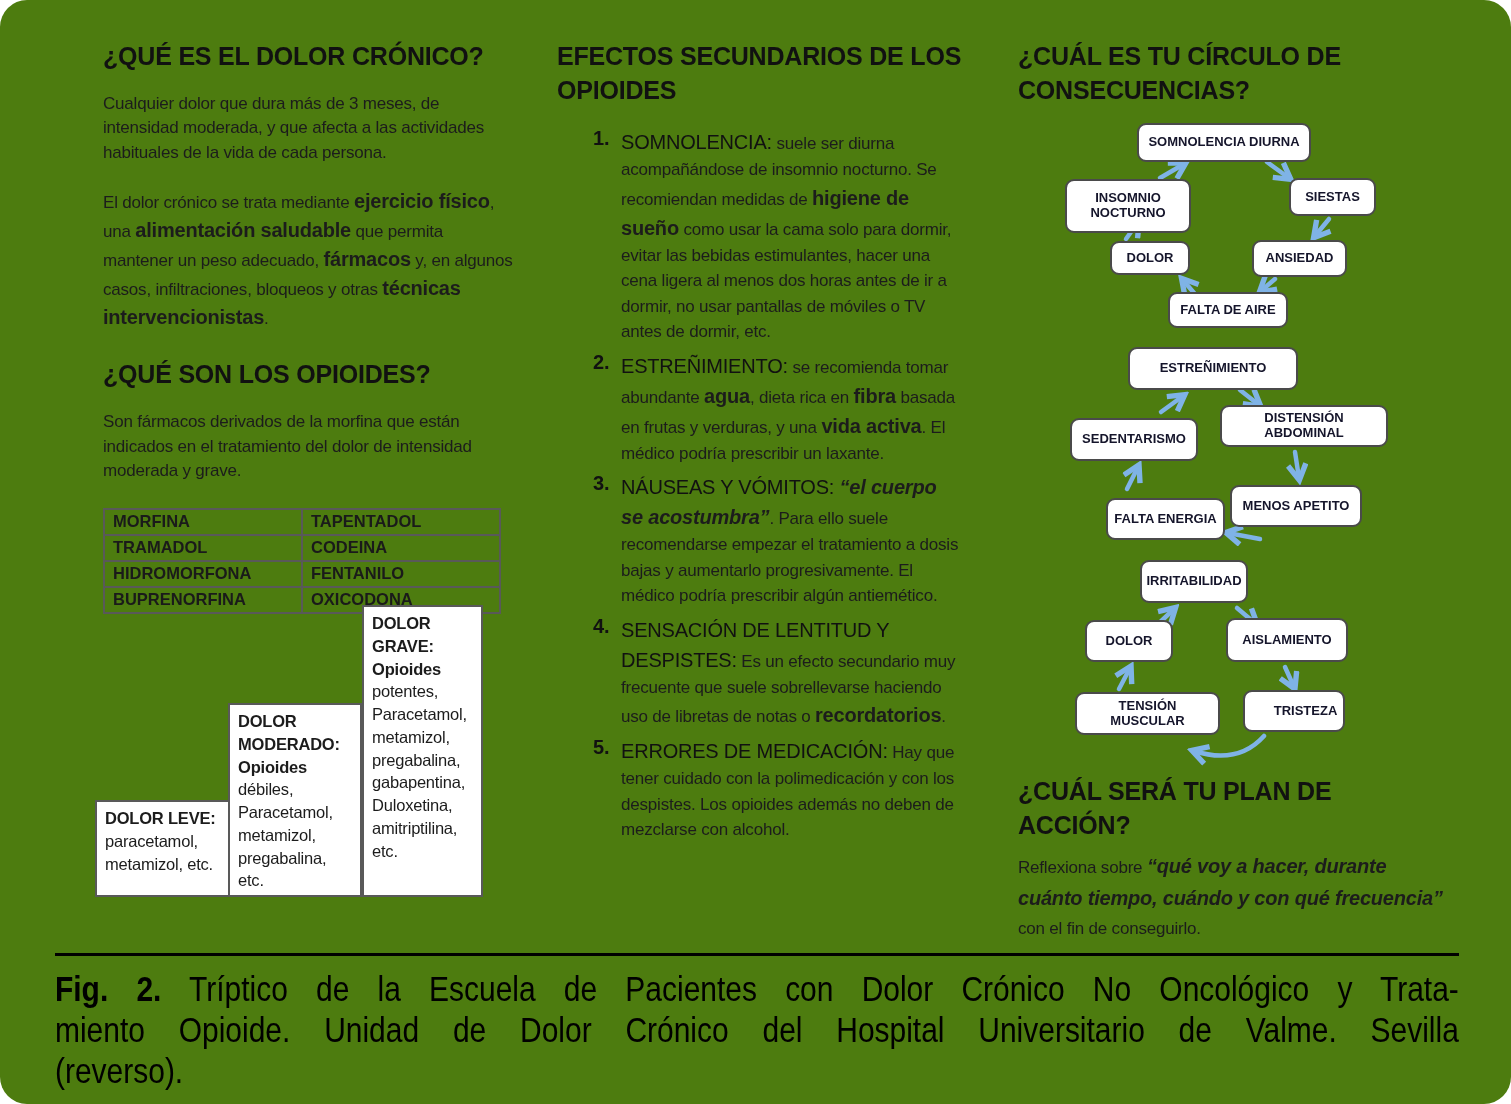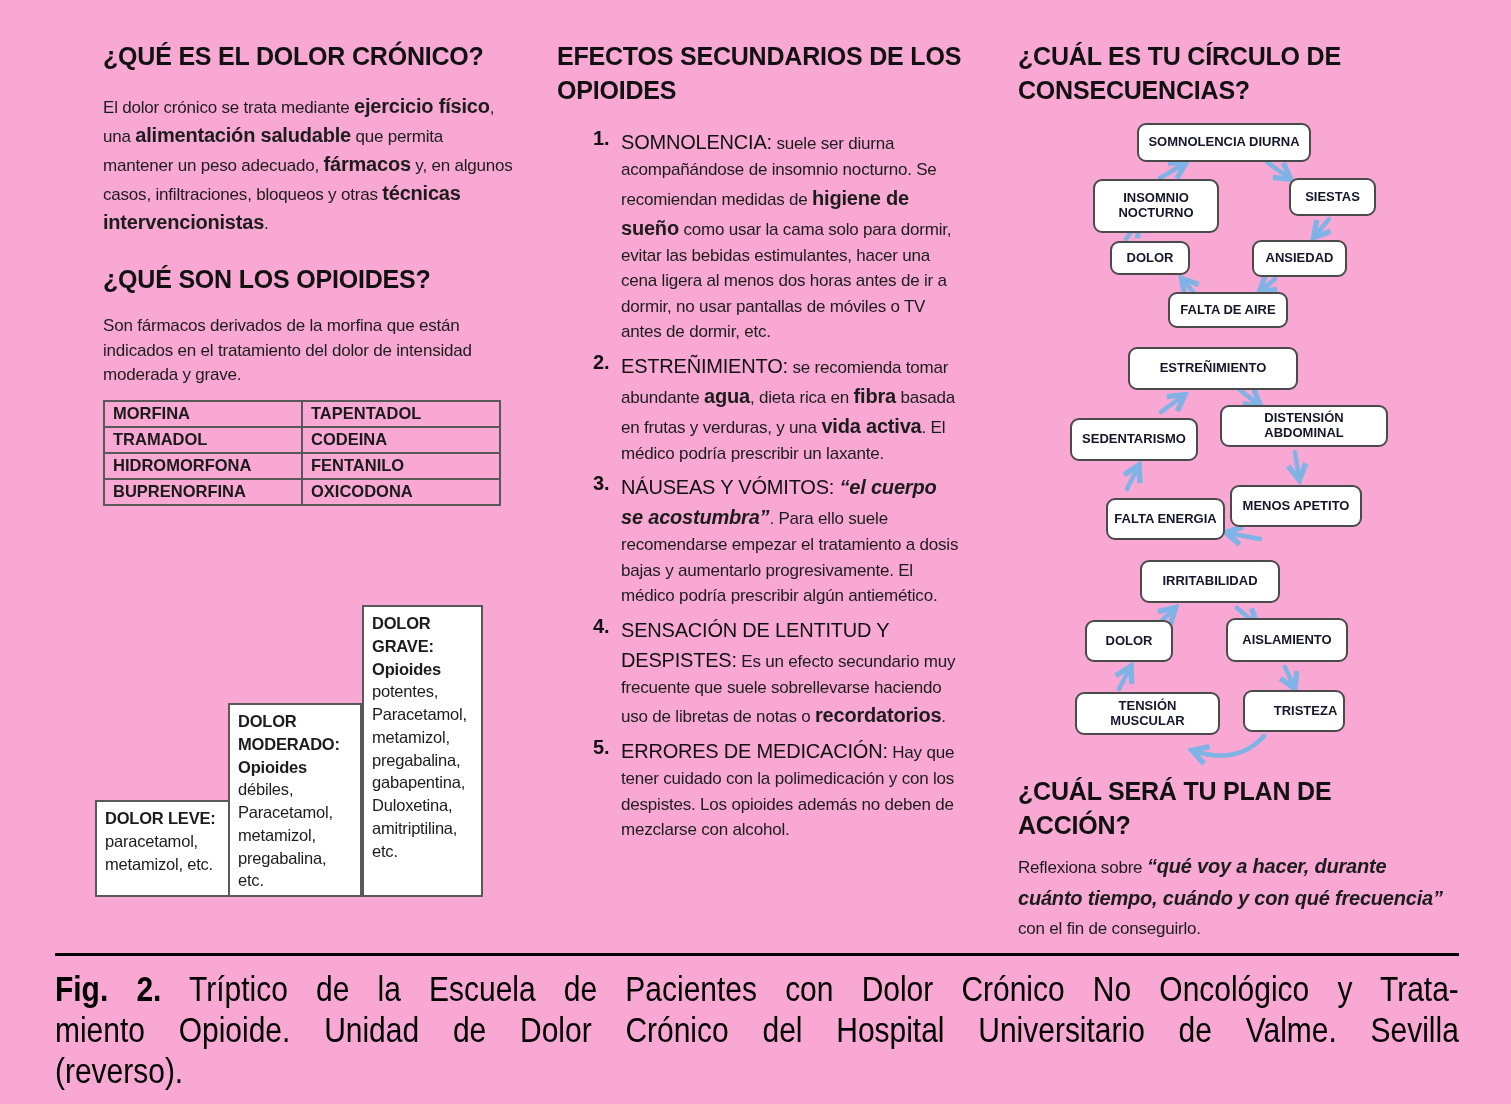--- a/index.html
+++ b/index.html
@@ -4,8 +4,8 @@
 <style>
   html,body{margin:0;padding:0;background:#ffffff;}
   .page{
-    position:relative;width:1511px;height:1104px;background:#f9a8d4;
-    font-family:"Liberation Sans",sans-serif;color:#1c1c1c;overflow:hidden;
+    position:relative;width:1511px;height:1104px;background:#4d7c0f;
+    font-family:"Liberation Sans",sans-serif;color:#1c1c1c;overflow:hidden;border-radius:27px;
   }
   .col{position:absolute;top:40px;}
   .col-left{left:103px;width:410px;}

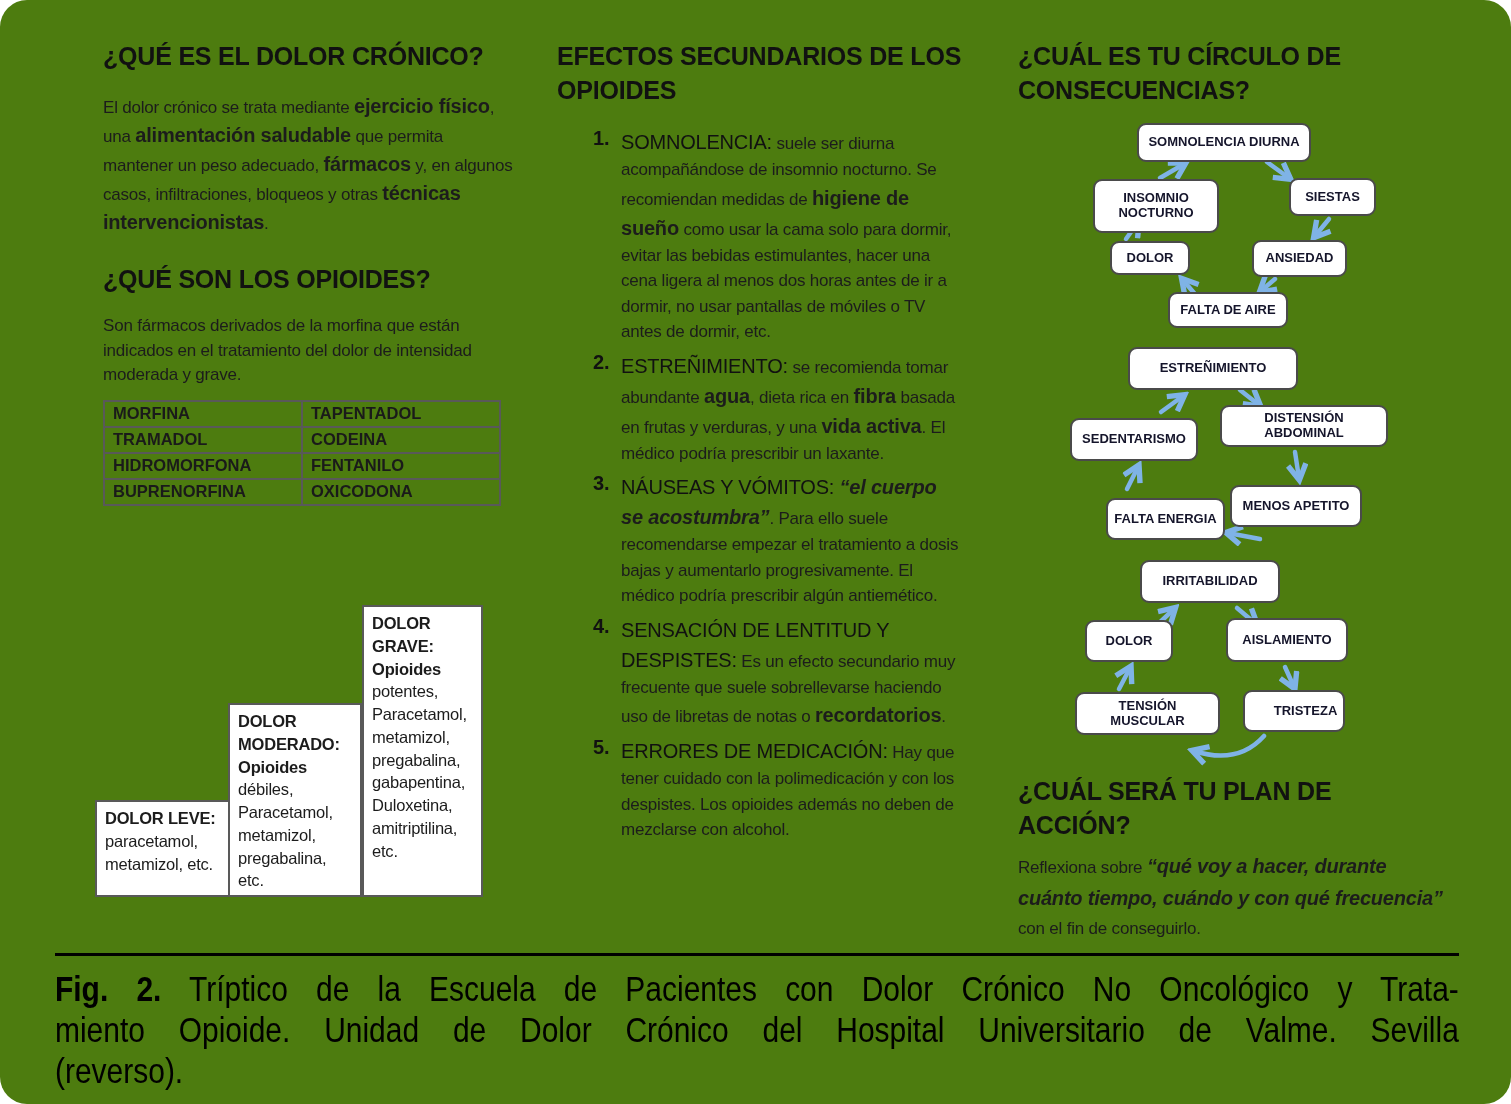--- a/index.html
+++ b/index.html
@@ -78,6 +78,7 @@
 
   <section class="col col-left">
     <h2>¿QUÉ ES EL DOLOR CRÓNICO?</h2>
+    <p class="body"><span>Cualquier dolor que dura más de 3 meses, de intensidad moderada, y que afecta a las actividades habituales de la vida de cada persona.</span></p>
     <p class="body" style="margin-bottom:26px;"><span>El dolor crónico se trata mediante </span><span class="seg-kw">ejercicio físico</span><span>, una </span><span class="seg-kw">alimentación saludable</span><span> que permita mantener un peso adecuado, </span><span class="seg-kw">fármacos</span><span> y, en algunos casos, infiltraciones, bloqueos y otras </span><span class="seg-kw">técnicas intervencionistas</span><span>.</span></p>
     <h2>¿QUÉ SON LOS OPIOIDES?</h2>
     <p class="body" style="margin-bottom:12px;"><span>Son fármacos derivados de la morfina que están indicados en el tratamiento del dolor de intensidad moderada y grave.</span></p>

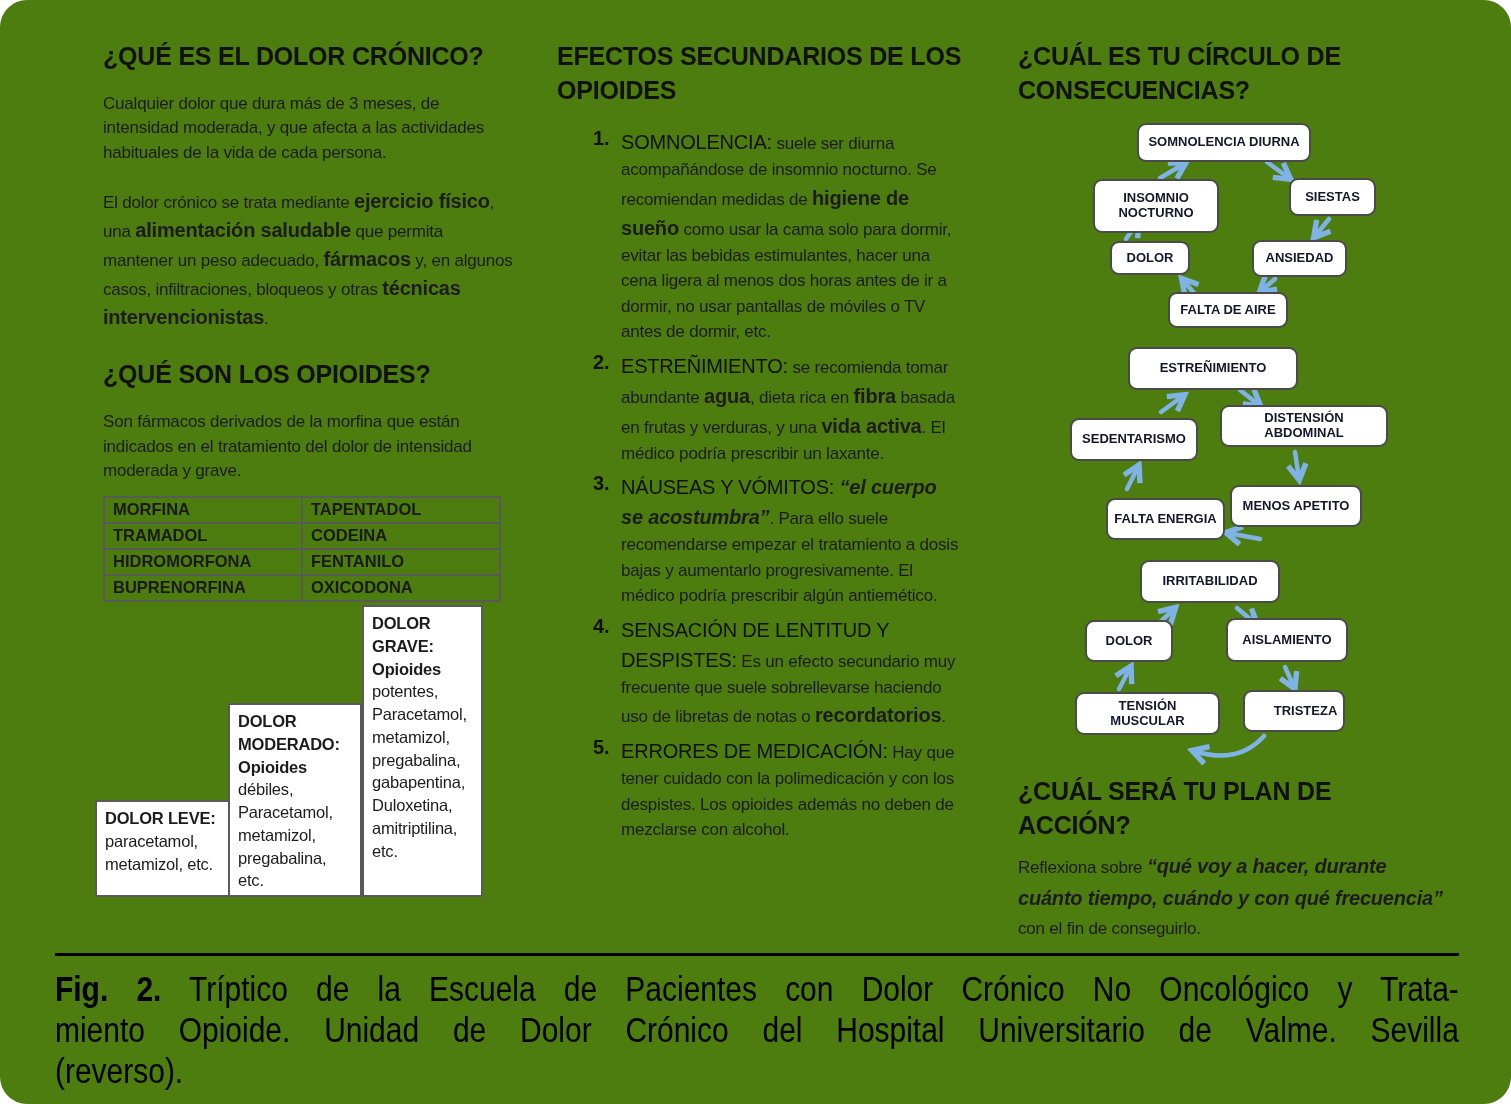--- a/index.html
+++ b/index.html
@@ -168,7 +168,7 @@
       </svg>
 
       <div class="fbox" style="left:119px;top:8px;width:174px;height:39px;">SOMNOLENCIA DIURNA</div>
-      <div class="fbox" style="left:47px;top:64px;width:126px;height:54px;margin-left:28px;">INSOMNIO NOCTURNO</div>
+      <div class="fbox" style="left:47px;top:64px;width:126px;height:54px;">INSOMNIO NOCTURNO</div>
       <div class="fbox" style="left:271px;top:63px;width:87px;height:38px;">SIESTAS</div>
       <div class="fbox" style="left:92px;top:126px;width:80px;height:34px;">DOLOR</div>
       <div class="fbox" style="left:234px;top:125px;width:95px;height:37px;">ANSIEDAD</div>

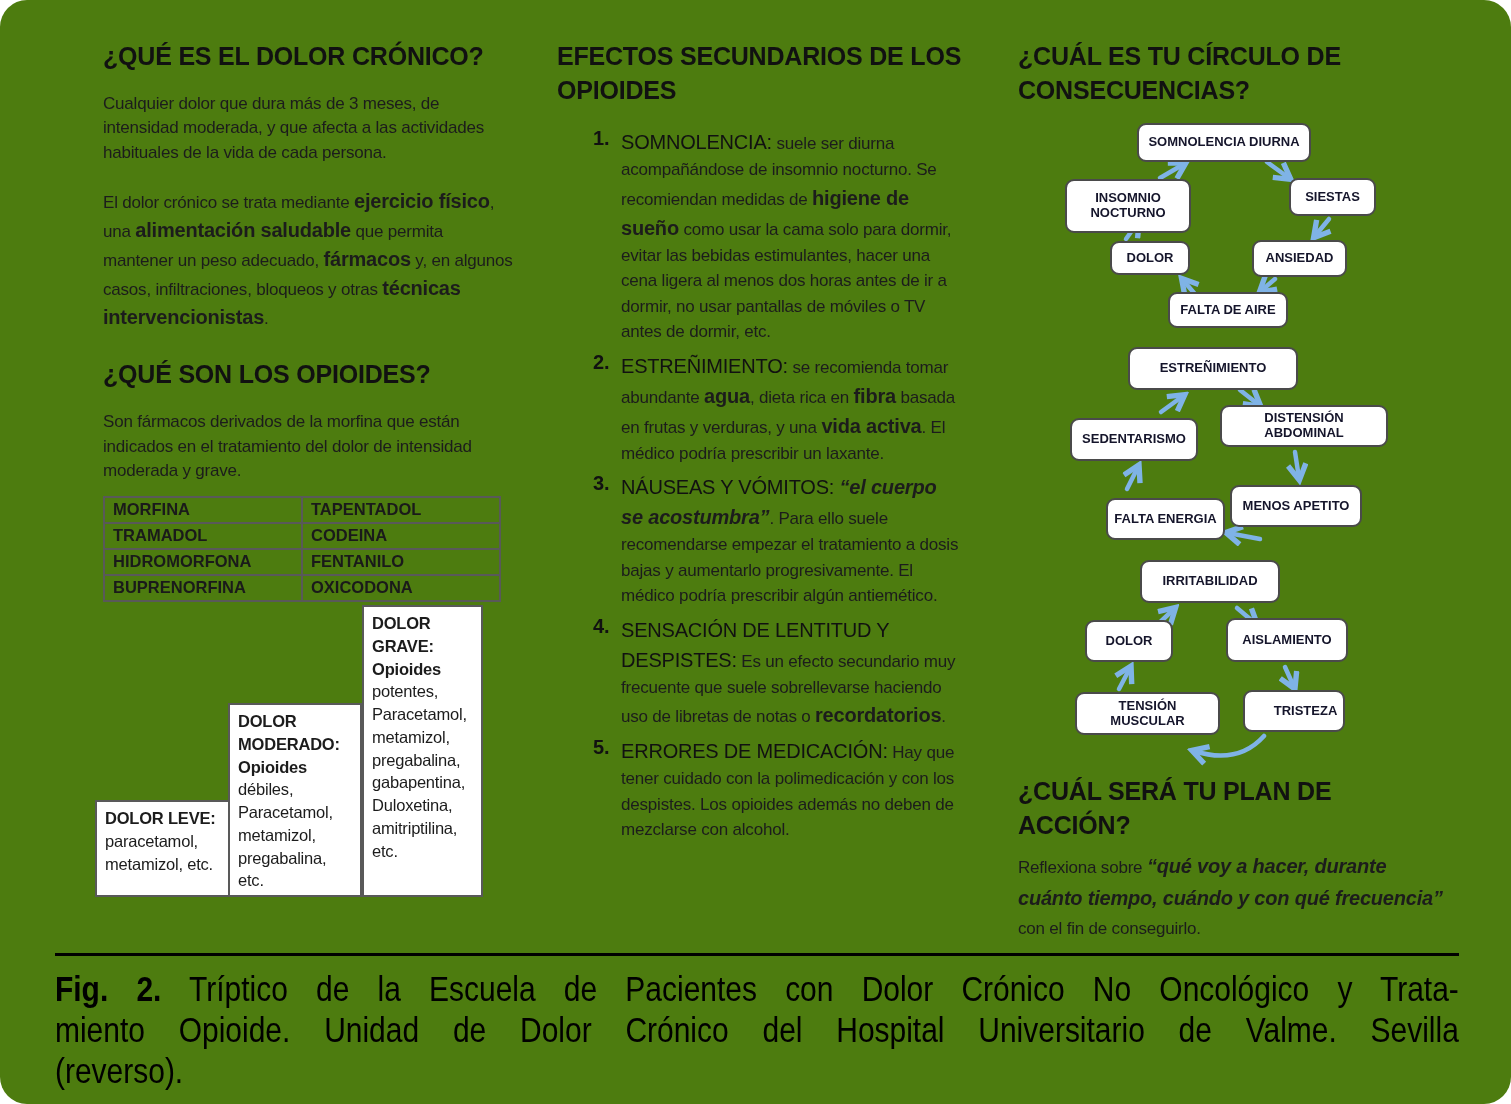--- a/index.html
+++ b/index.html
@@ -81,7 +81,7 @@
     <p class="body"><span>Cualquier dolor que dura más de 3 meses, de intensidad moderada, y que afecta a las actividades habituales de la vida de cada persona.</span></p>
     <p class="body" style="margin-bottom:26px;"><span>El dolor crónico se trata mediante </span><span class="seg-kw">ejercicio físico</span><span>, una </span><span class="seg-kw">alimentación saludable</span><span> que permita mantener un peso adecuado, </span><span class="seg-kw">fármacos</span><span> y, en algunos casos, infiltraciones, bloqueos y otras </span><span class="seg-kw">técnicas intervencionistas</span><span>.</span></p>
     <h2>¿QUÉ SON LOS OPIOIDES?</h2>
-    <p class="body" style="margin-bottom:12px;"><span>Son fármacos derivados de la morfina que están indicados en el tratamiento del dolor de intensidad moderada y grave.</span></p>
+    <p class="body" style="margin-bottom:24px;"><span>Son fármacos derivados de la morfina que están indicados en el tratamiento del dolor de intensidad moderada y grave.</span></p>
     <table class="drug-table">
       <tbody>
         <tr>

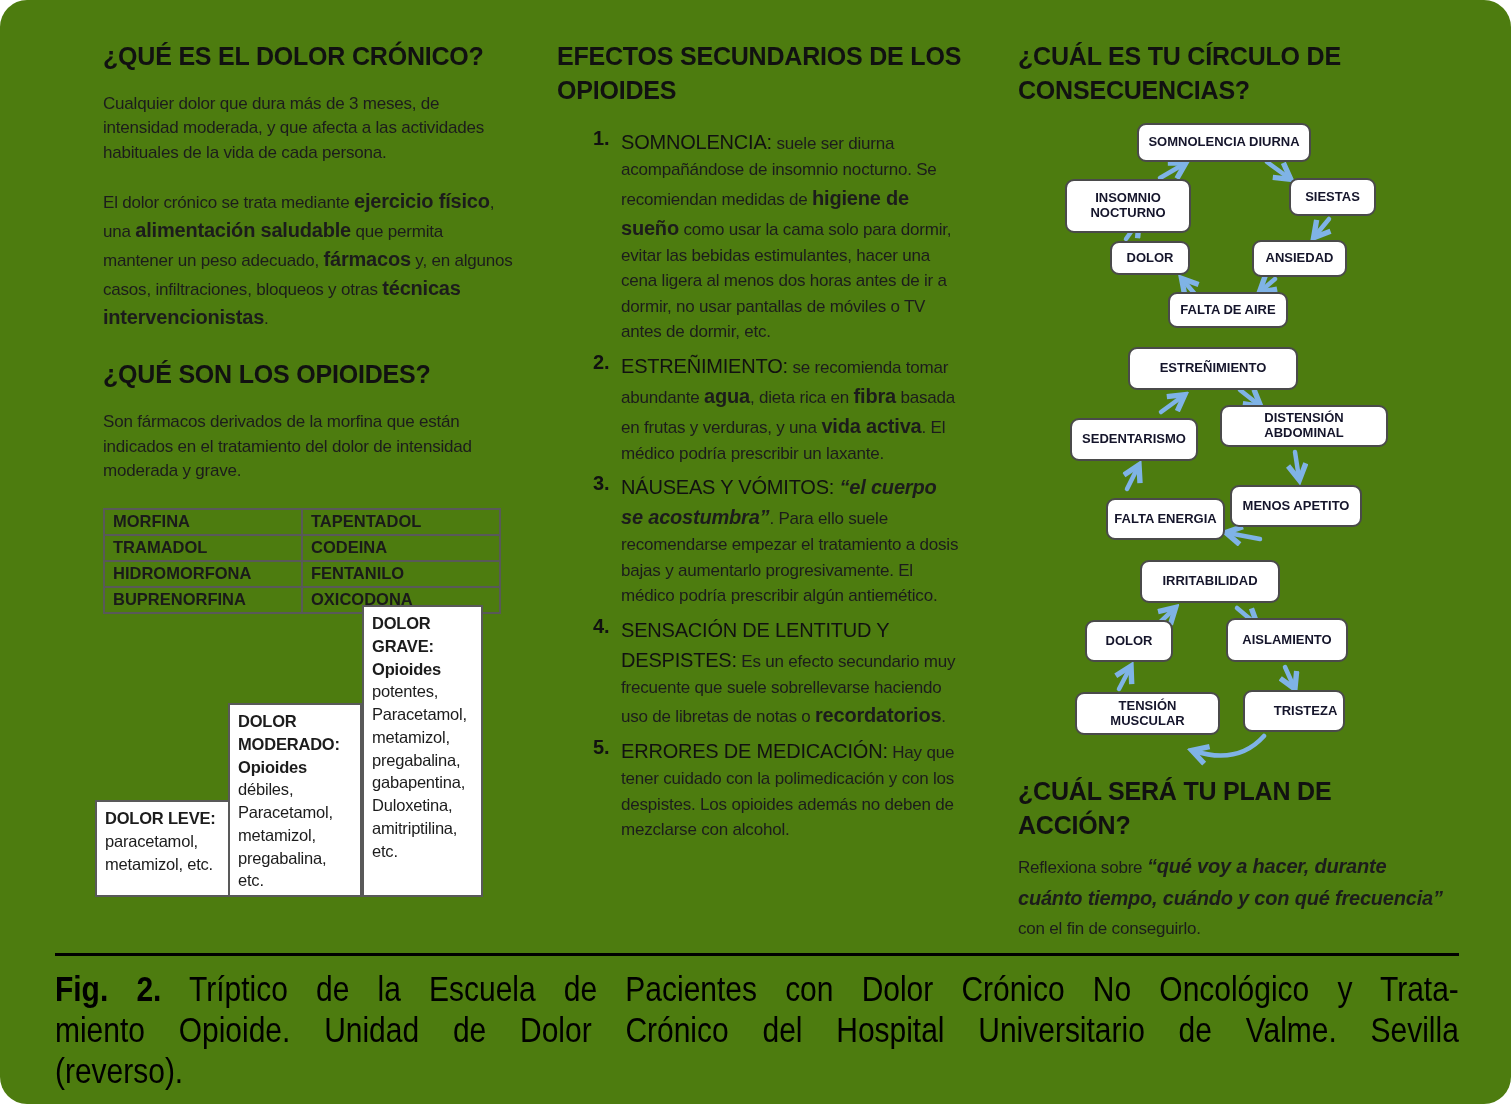--- a/index.html
+++ b/index.html
@@ -180,7 +180,7 @@
       <div class="fbox" style="left:88px;top:383px;width:119px;height:42px;">FALTA ENERGIA</div>
       <div class="fbox" style="left:212px;top:370px;width:132px;height:42px;">MENOS APETITO</div>
 
-      <div class="fbox" style="left:122px;top:445px;width:140px;height:43px;">IRRITABILIDAD</div>
+      <div class="fbox" style="left:122px;top:445px;width:108px;height:43px;">IRRITABILIDAD</div>
       <div class="fbox" style="left:67px;top:505px;width:88px;height:42px;">DOLOR</div>
       <div class="fbox" style="left:208px;top:503px;width:122px;height:44px;">AISLAMIENTO</div>
       <div class="fbox" style="left:57px;top:577px;width:145px;height:43px;">TENSIÓN MUSCULAR</div>

